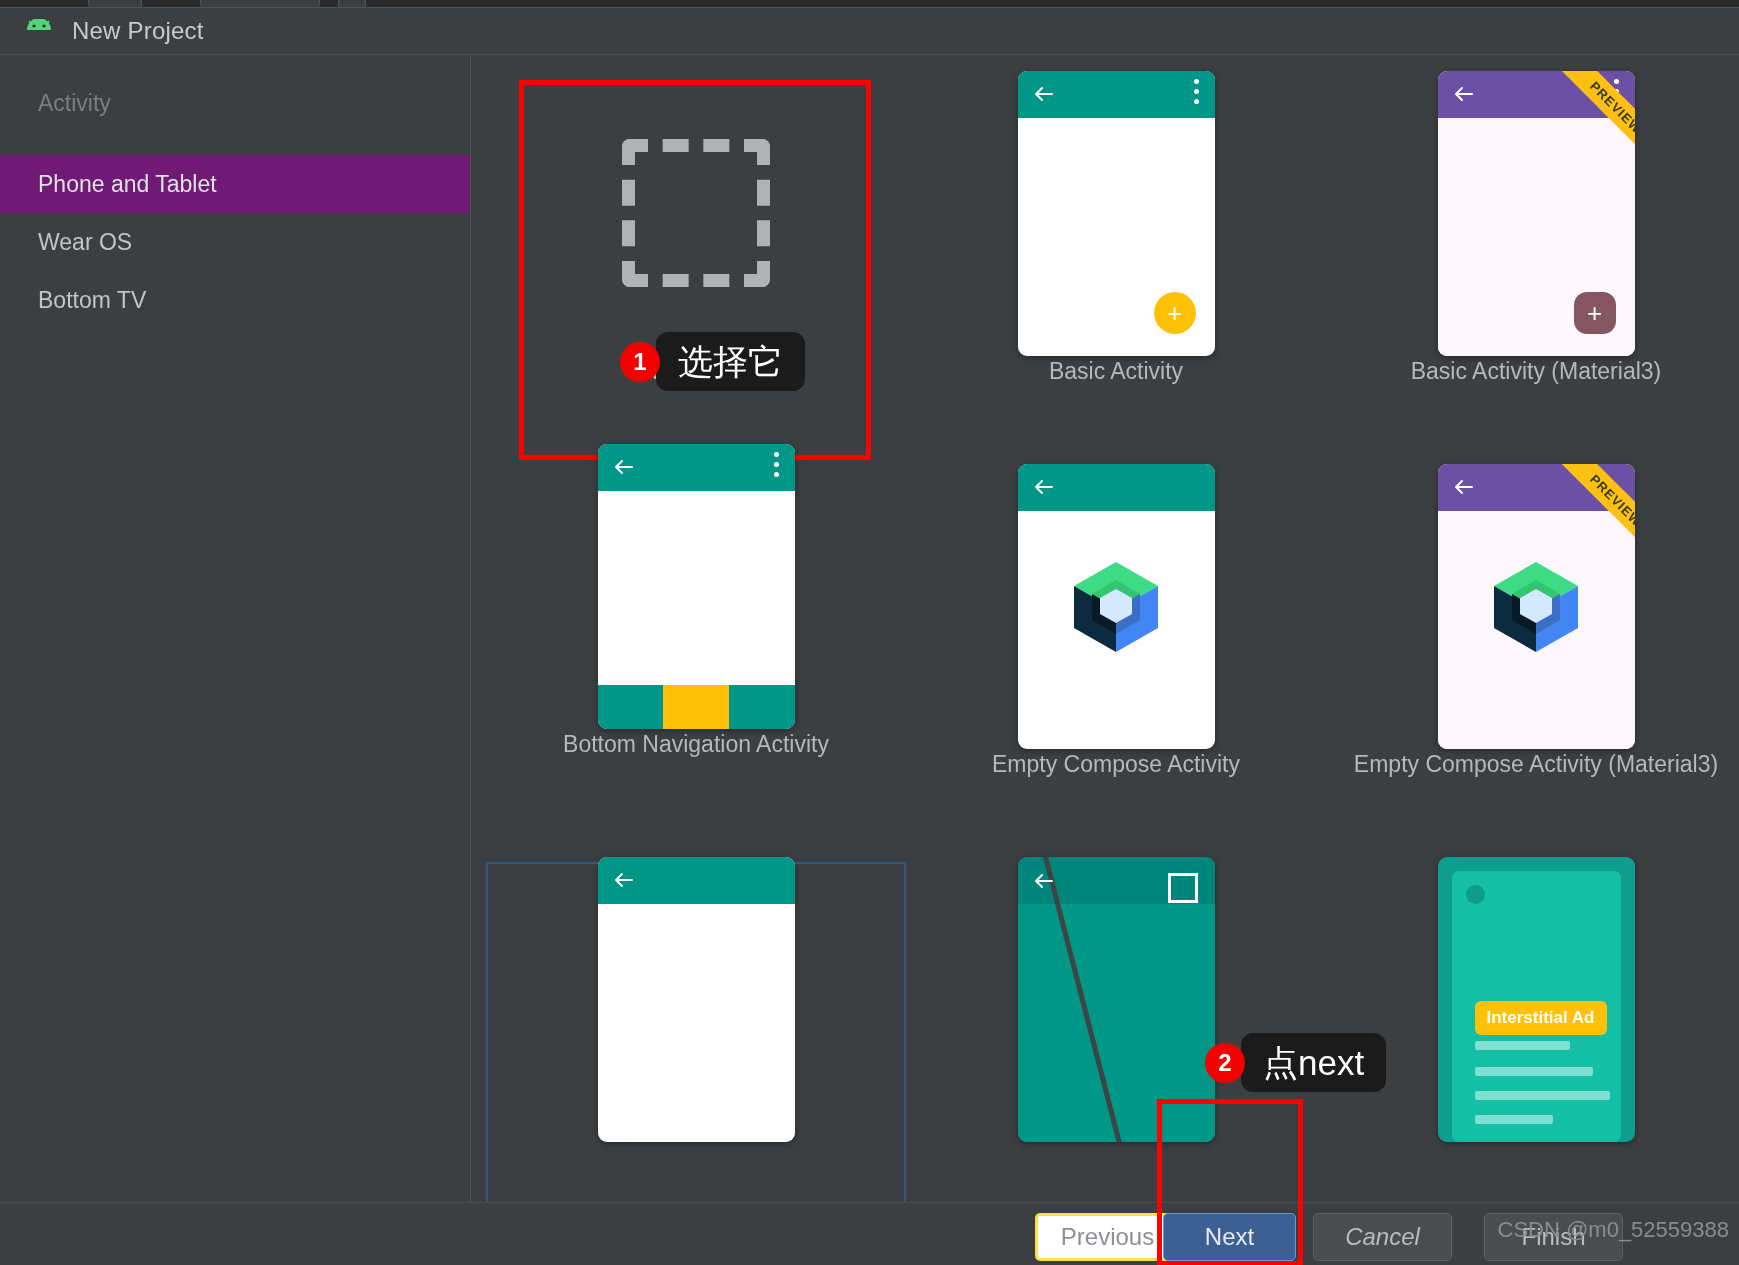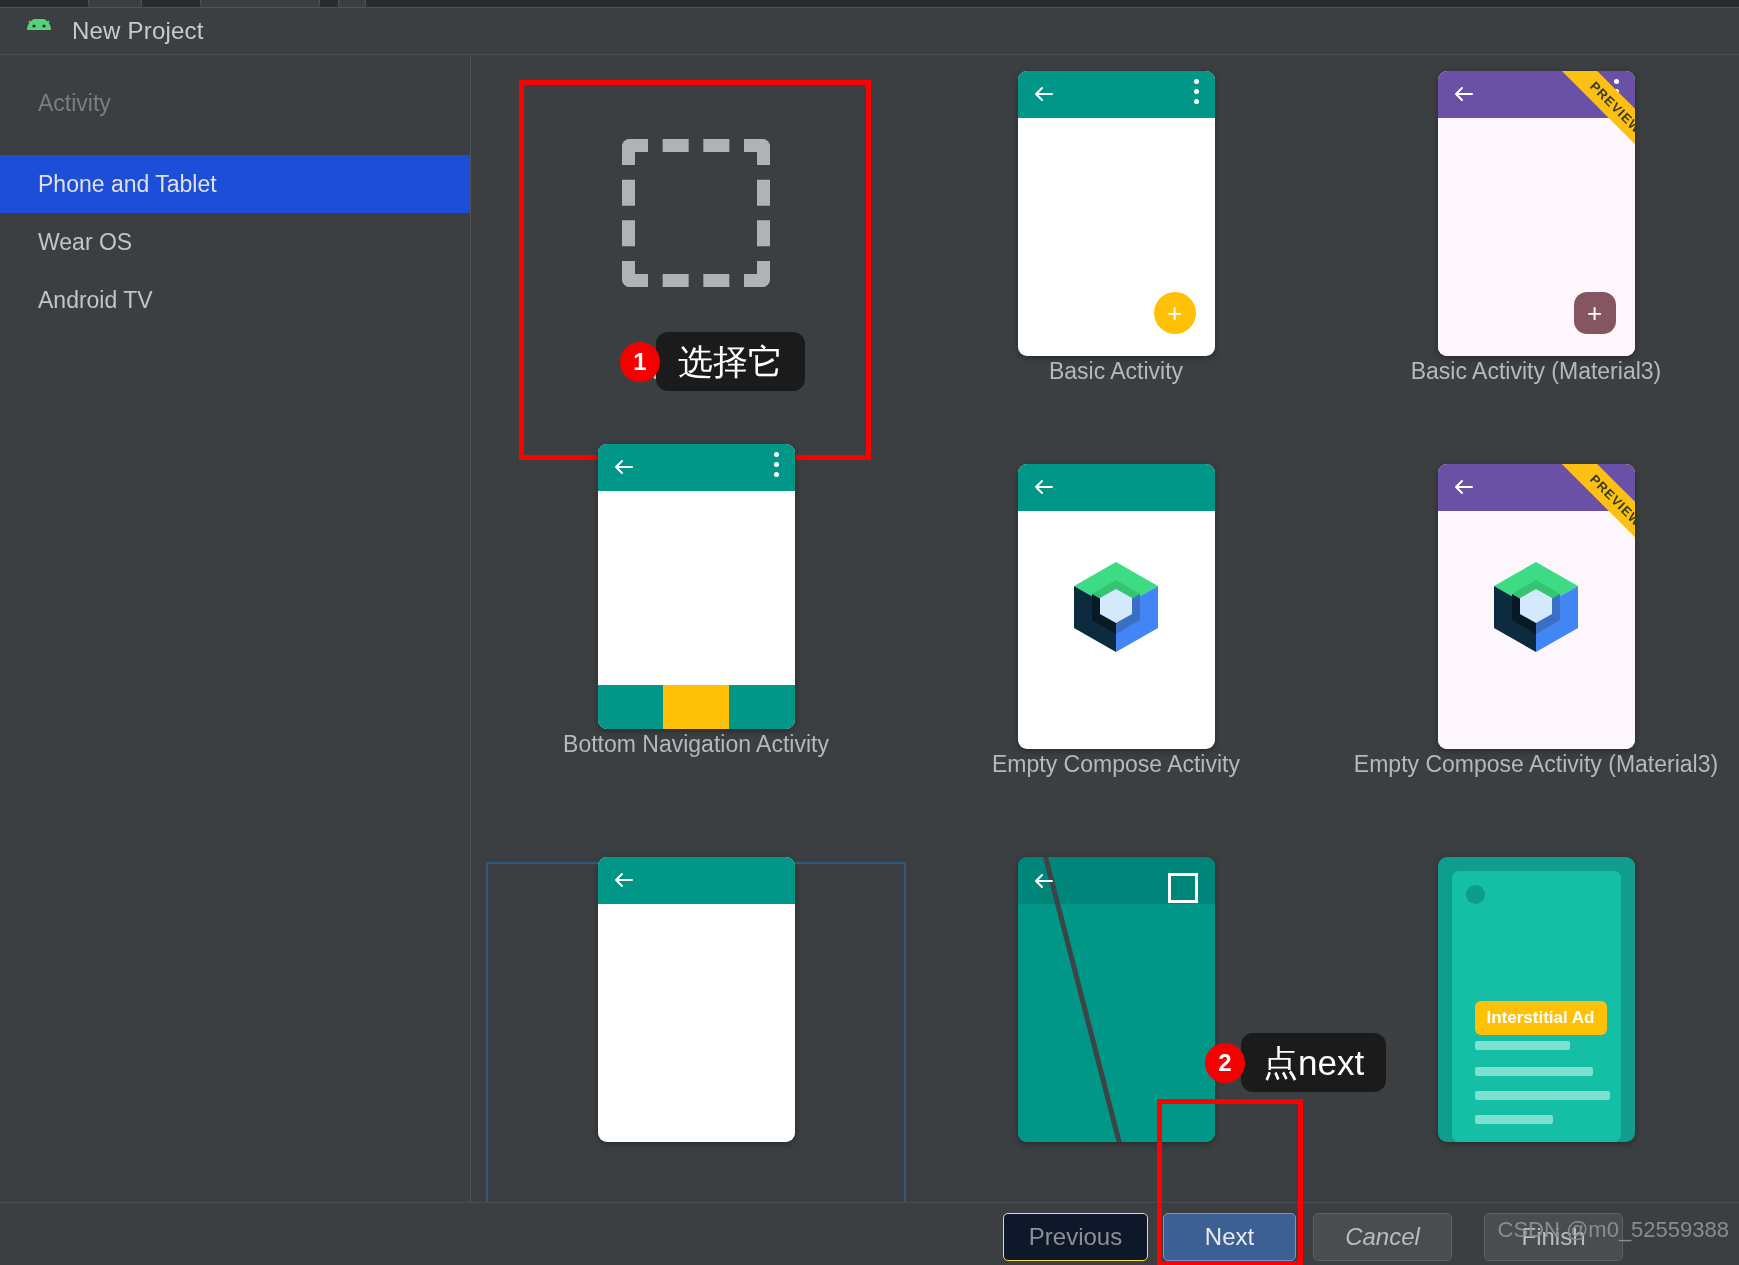--- a/index.html
+++ b/index.html
@@ -31,7 +31,7 @@
   .side-header{padding:34px 0 0 38px;font-size:23px;color:#7a7e81;}
   .side-list{margin-top:38px;}
   .side-item{height:58px;display:flex;align-items:center;padding-left:38px;font-size:23px;color:#c2c4c6;box-sizing:border-box;}
-  .side-item.selected{background:#1d4ed8;color:#dfe1e3;}
+  .side-item.selected{background:#701a75;color:#dfe1e3;}
 
   
   .content{position:absolute;left:472px;top:48px;width:1267px;height:1155px;overflow:hidden;}

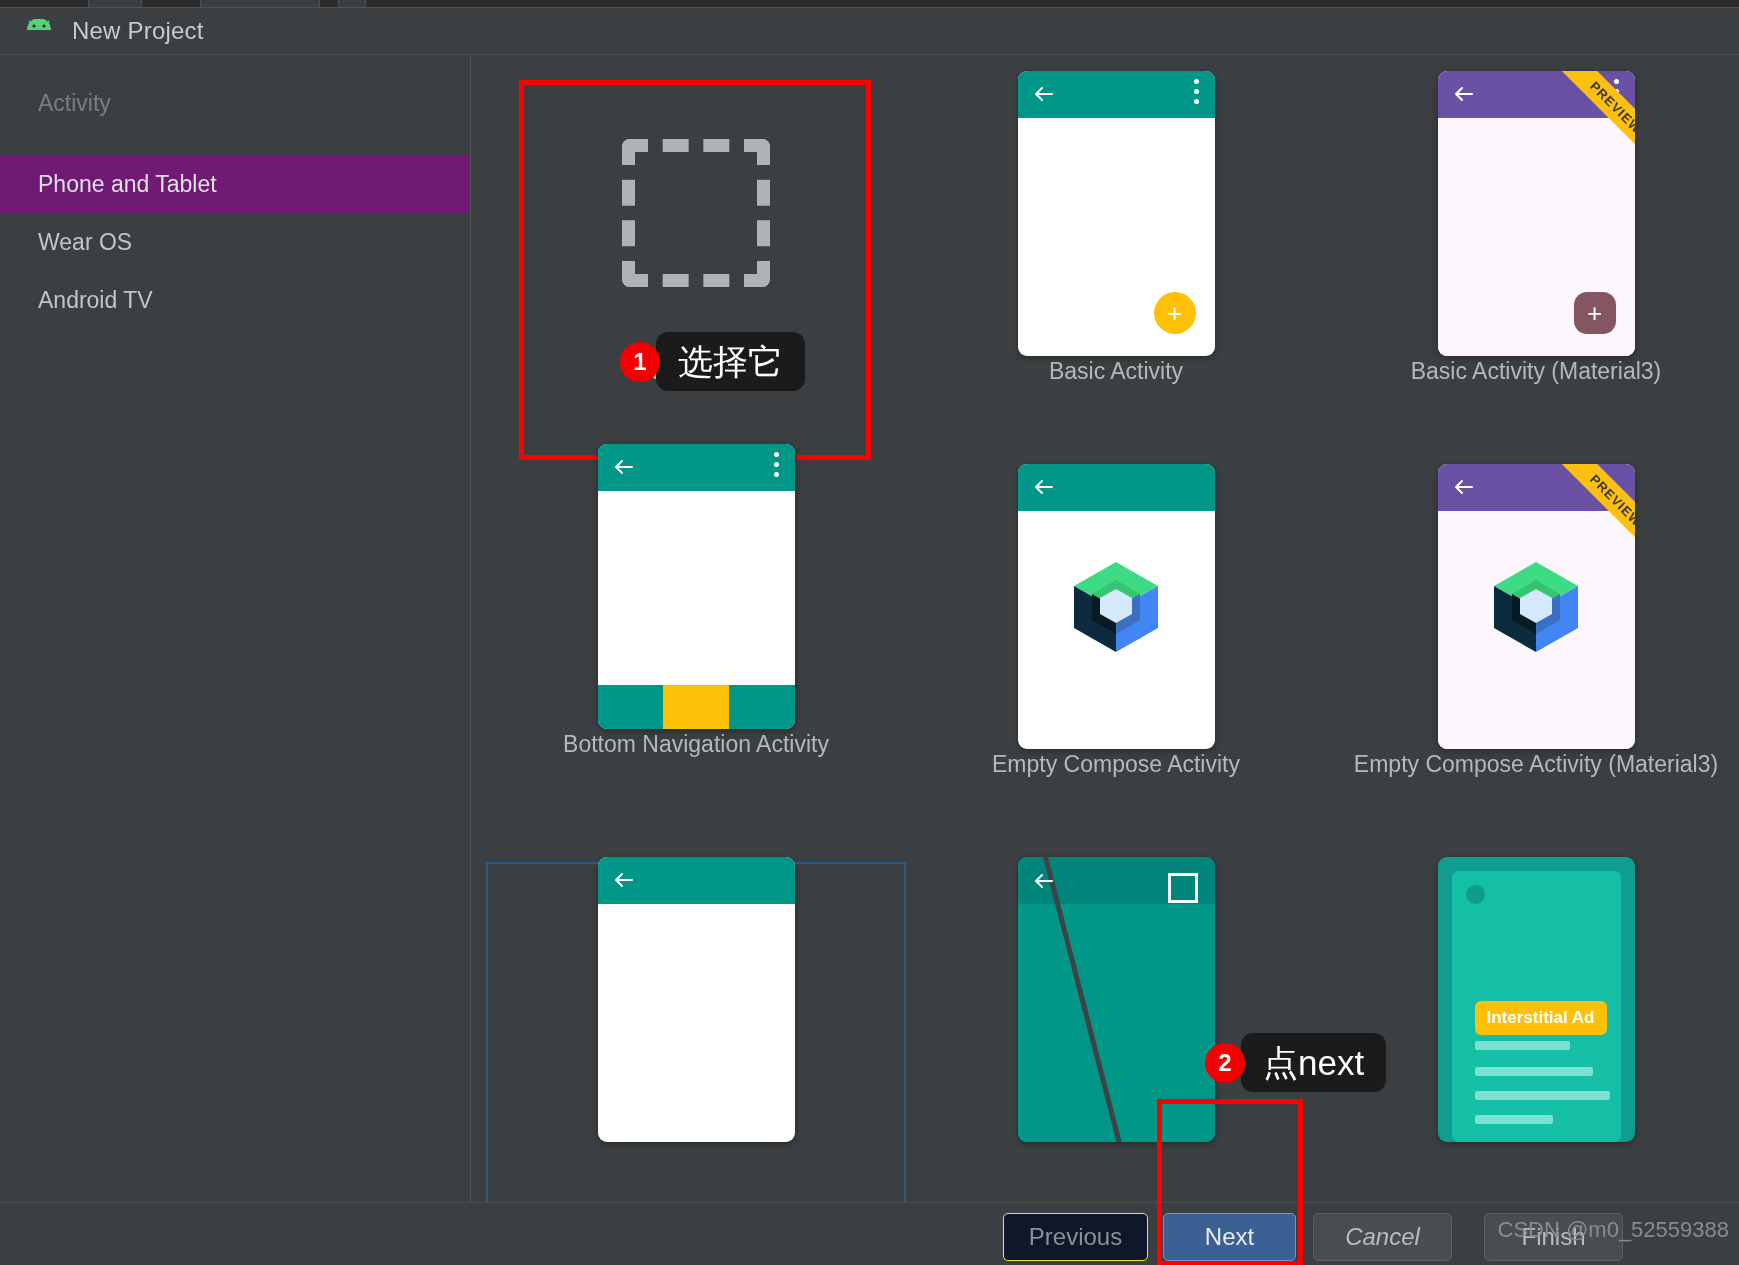--- a/index.html
+++ b/index.html
@@ -149,7 +149,7 @@
         <span>Wear OS</span>
       </div>
       <div class="side-item">
-        <span>Android TV</span>
+        <span>Bottom TV</span>
       </div>
     </div>
   </div>

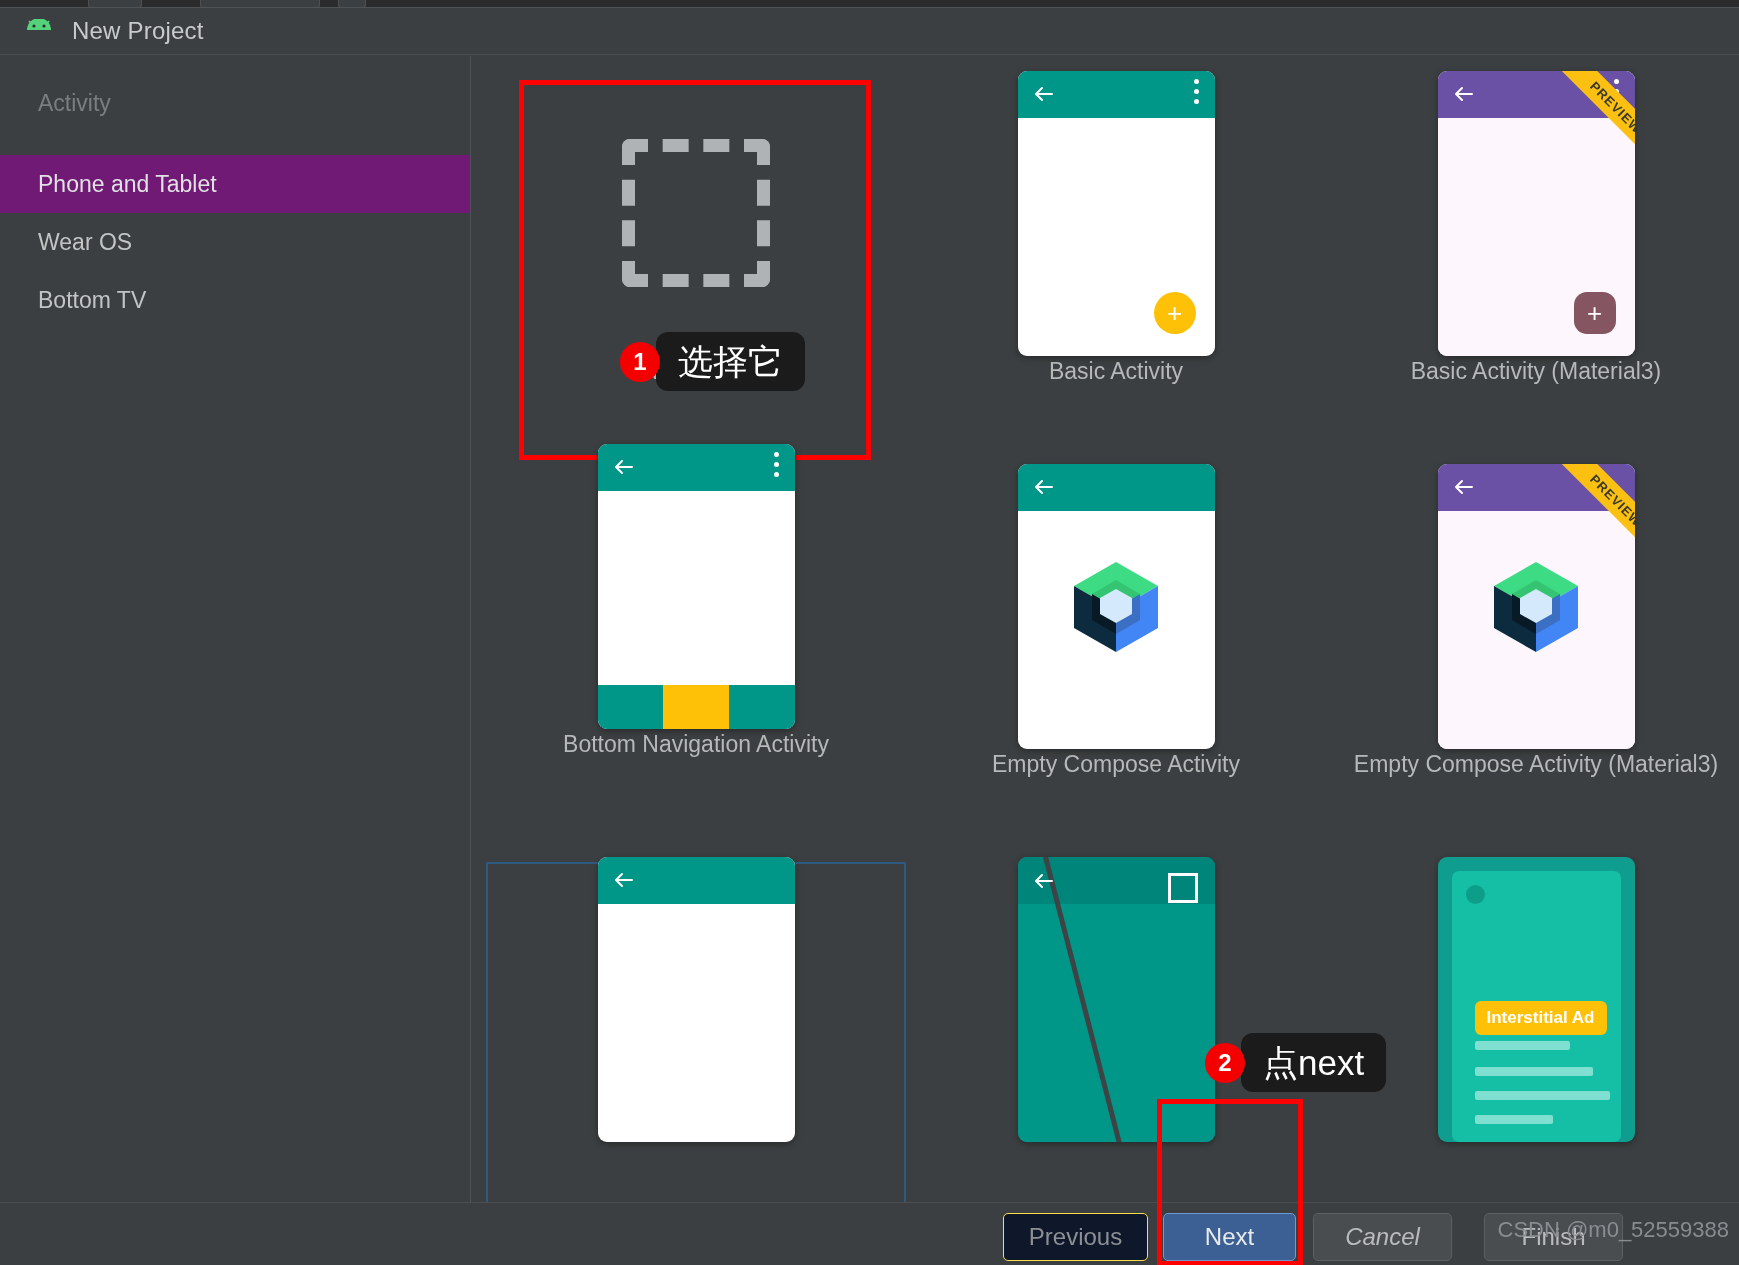--- a/index.html
+++ b/index.html
@@ -96,7 +96,7 @@
   .footer{position:absolute;left:0;bottom:0;width:1739px;height:62px;background:#3c3f41;border-top:1px solid #4a4e51;}
   .btn{position:absolute;bottom:4px;height:48px;border-radius:5px;box-sizing:border-box;
        display:flex;align-items:center;justify-content:center;font-size:24px;}
-  .btn.ghost{background:#0f172a;border:1px solid #fde047;color:#8c9094;}
+  .btn.ghost{background:#ffffff;border:3px solid #fde047;color:#8c9094;margin-left:32px;}
   .btn.primary{background:#3c6094;border:1px solid #6f9ad1;color:#e8eaec;}
   .btn.plain{background:#4a4d50;border:1px solid #5c6063;color:#b9bbbd;}
   .nextbox{position:absolute;border:5px solid #fe0000;box-sizing:border-box;}

